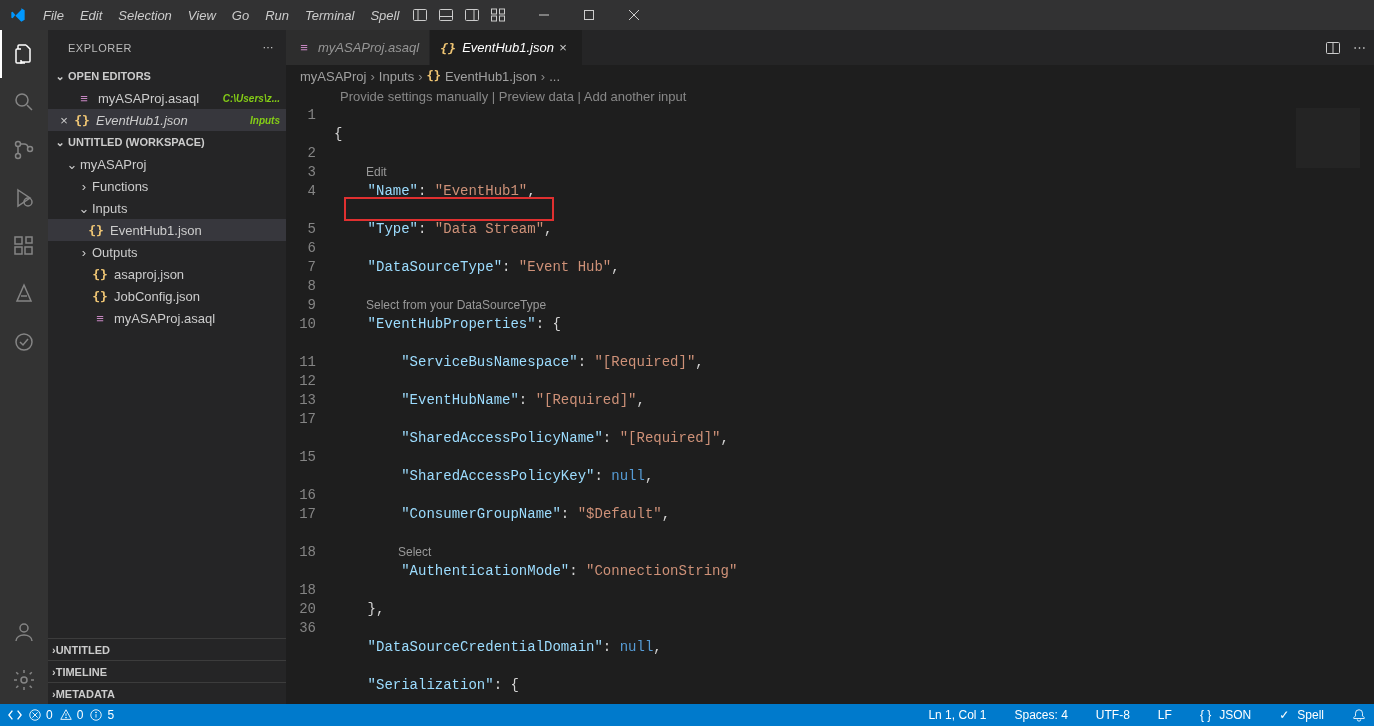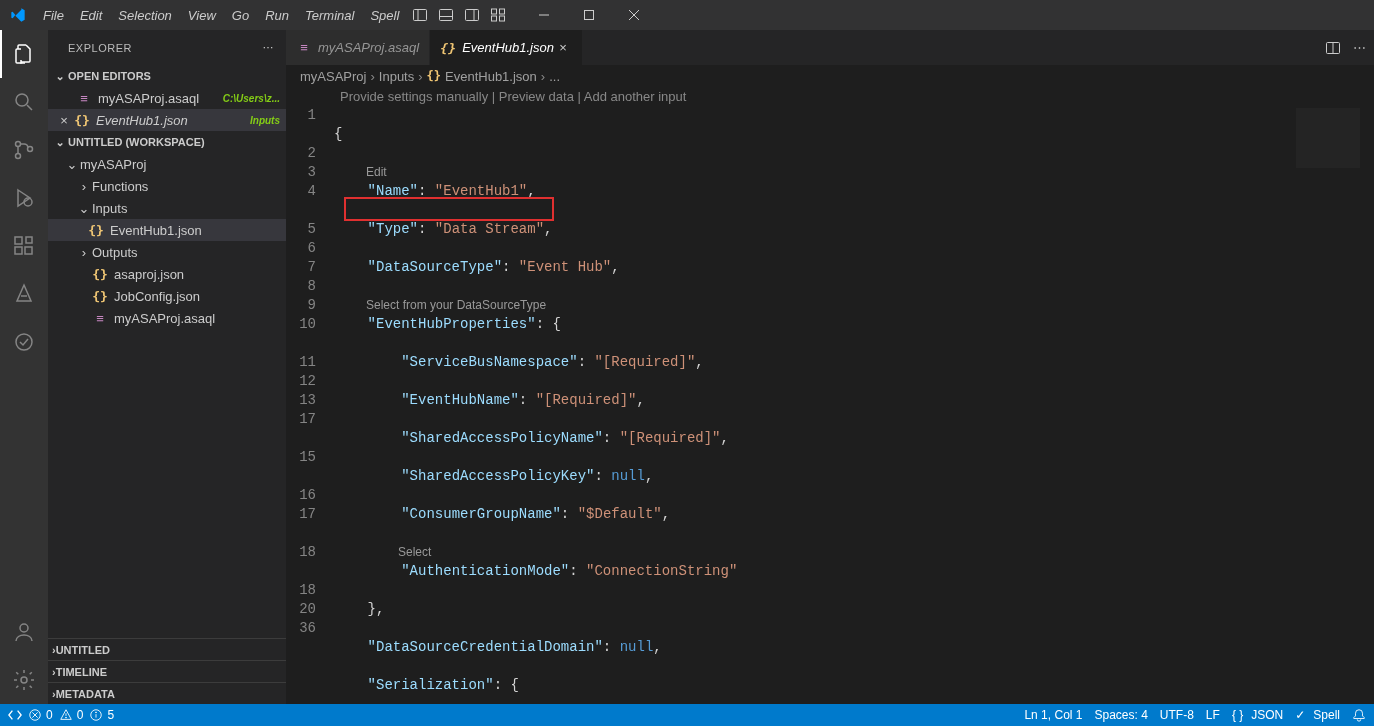--- a/index.html
+++ b/index.html
@@ -75,7 +75,7 @@
 
 .statusbar { height: 22px; background: #007acc; color: #ffffff; display: flex; align-items: center; font-size: 12px; padding: 0 8px; }
 .statusbar-left { display: flex; align-items: center; gap: 6px; }
-.statusbar-right { margin-left: auto; display: flex; align-items: center; gap: 12px; }
+.statusbar-right { margin-left: auto; display: flex; align-items: center; gap: 28px; }
 .statusbar-item { display: flex; align-items: center; gap: 4px; cursor: pointer; }
 
 

